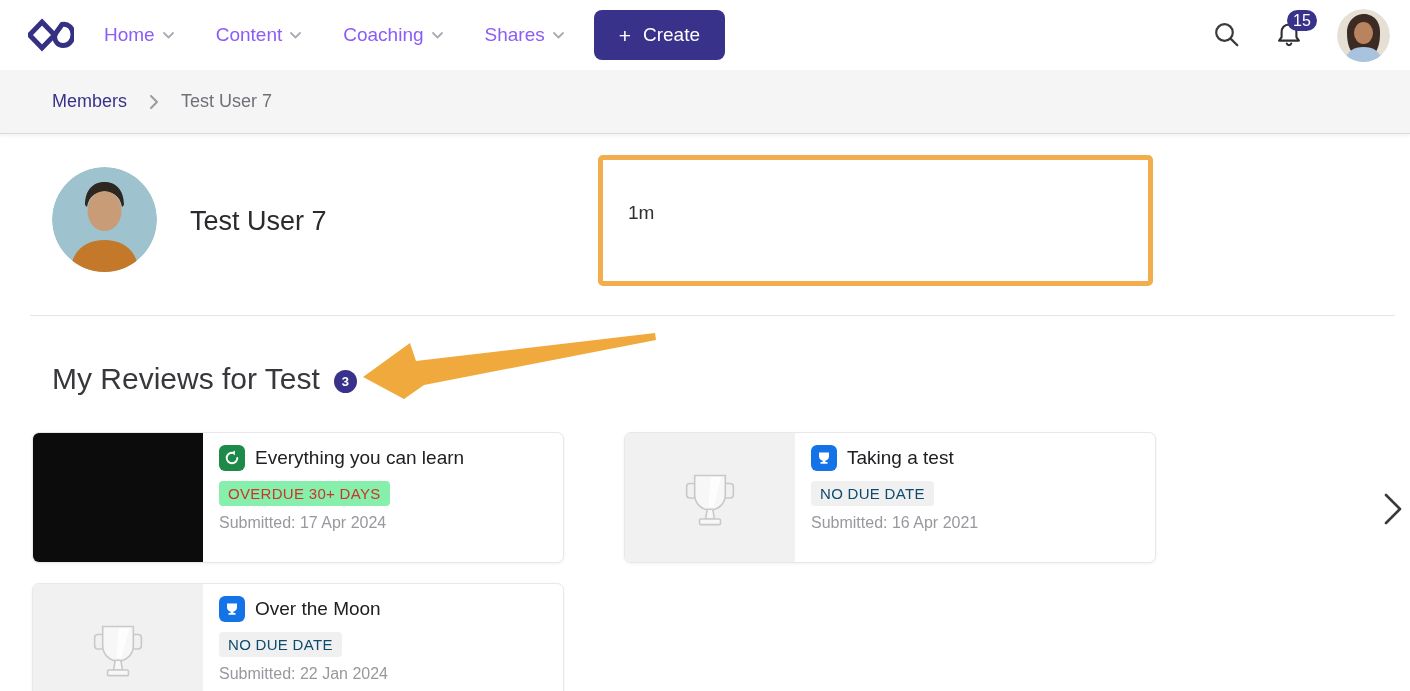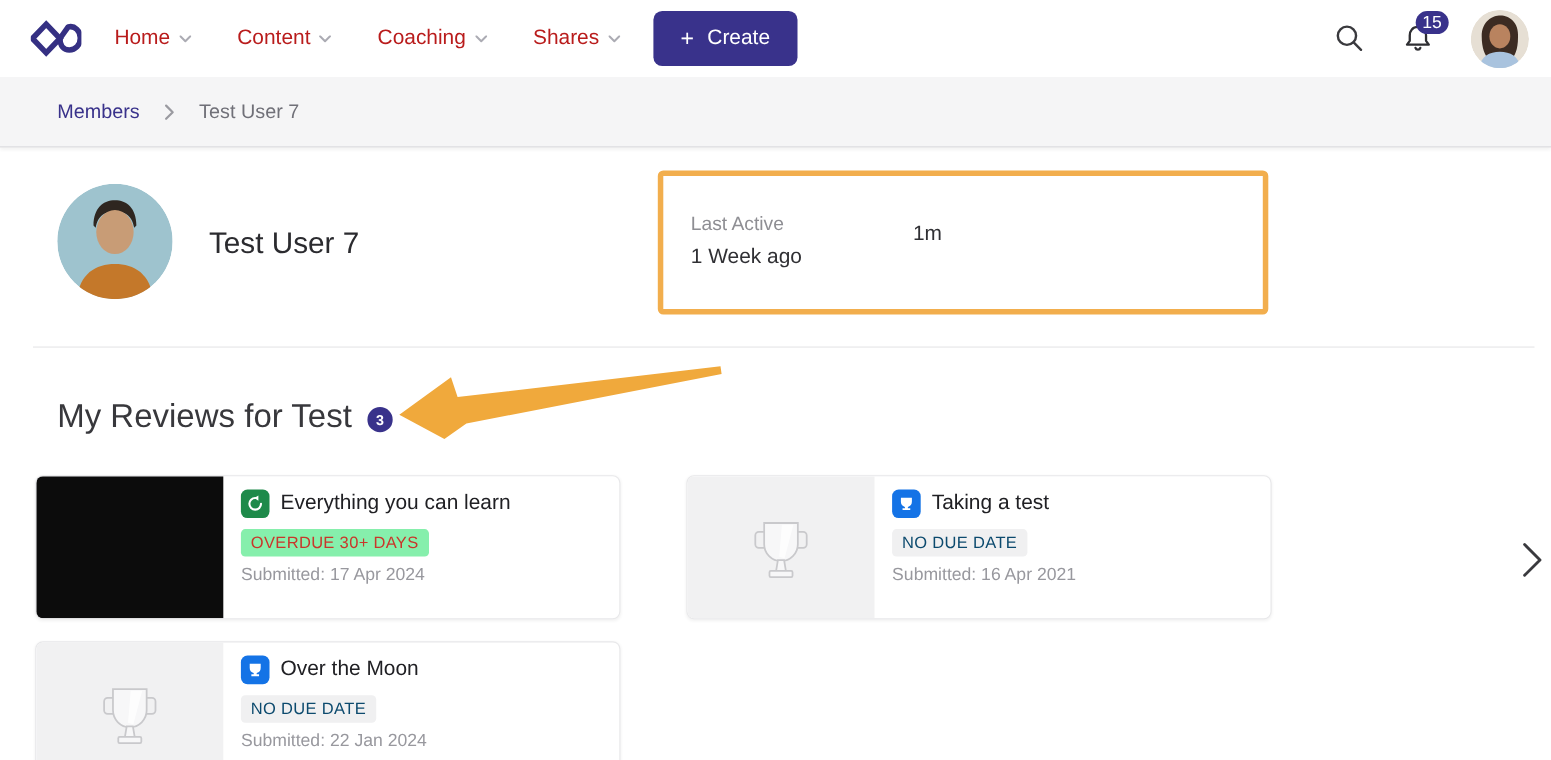--- a/index.html
+++ b/index.html
@@ -14,7 +14,7 @@
   .logo { margin-right:30px; display:flex; align-items:center; cursor:pointer; }
   .nav { display:flex; align-items:center; height:100%; gap:42px; }
   .nav-item { display:flex; align-items:center; gap:8px; height:100%; position:relative; cursor:pointer; }
-  .nav-label { font-size:19px; color:#b91c1c; }
+  .nav-label { font-size:19px; color:#8b5cf6; }
   .nav-item.active .nav-label { color:#39328B; font-weight:500; }
   .nav-item.active::after { content:""; position:absolute; left:-2px; right:-6px; bottom:0; height:3px; background:#39328B; }
   .caret { width:11px; height:7px; }

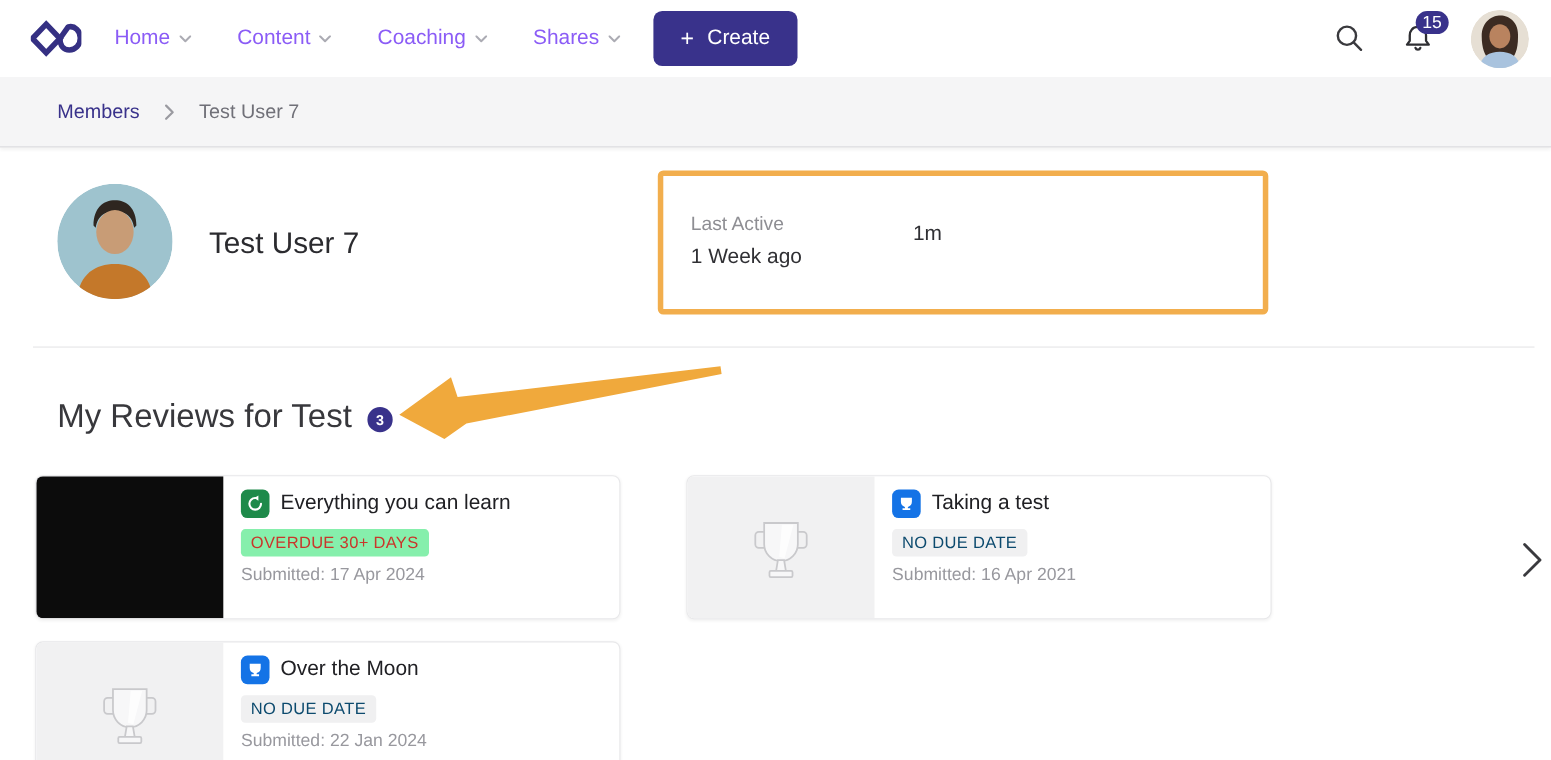--- a/index.html
+++ b/index.html
@@ -166,13 +166,6 @@
   <div class="profile-name">Test User 7</div>
 
   <div class="stats-box" id="stats-container">
-  <div class="stat">
-    <div class="stat-label-row">
-      <span class="stat-label">Last Active</span>
-
-    </div>
-    <div class="stat-value">1 Week ago</div>
-  </div>
 
   <div class="stat">
     <div class="stat-value">1m</div>

